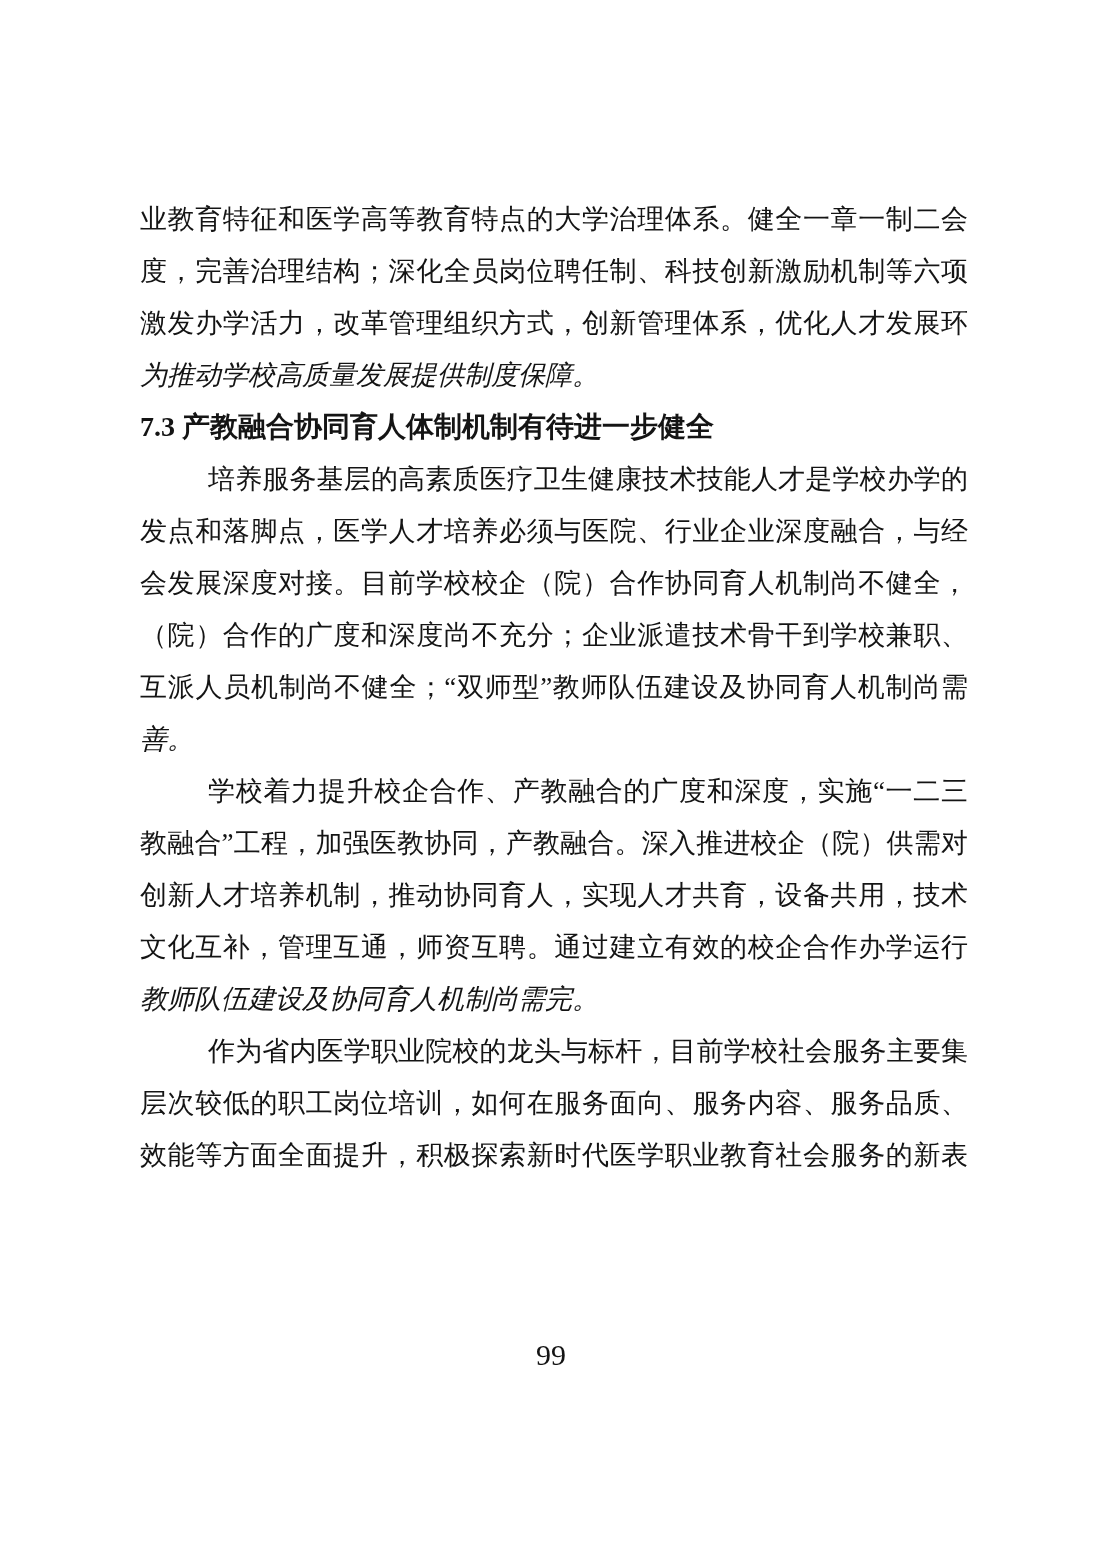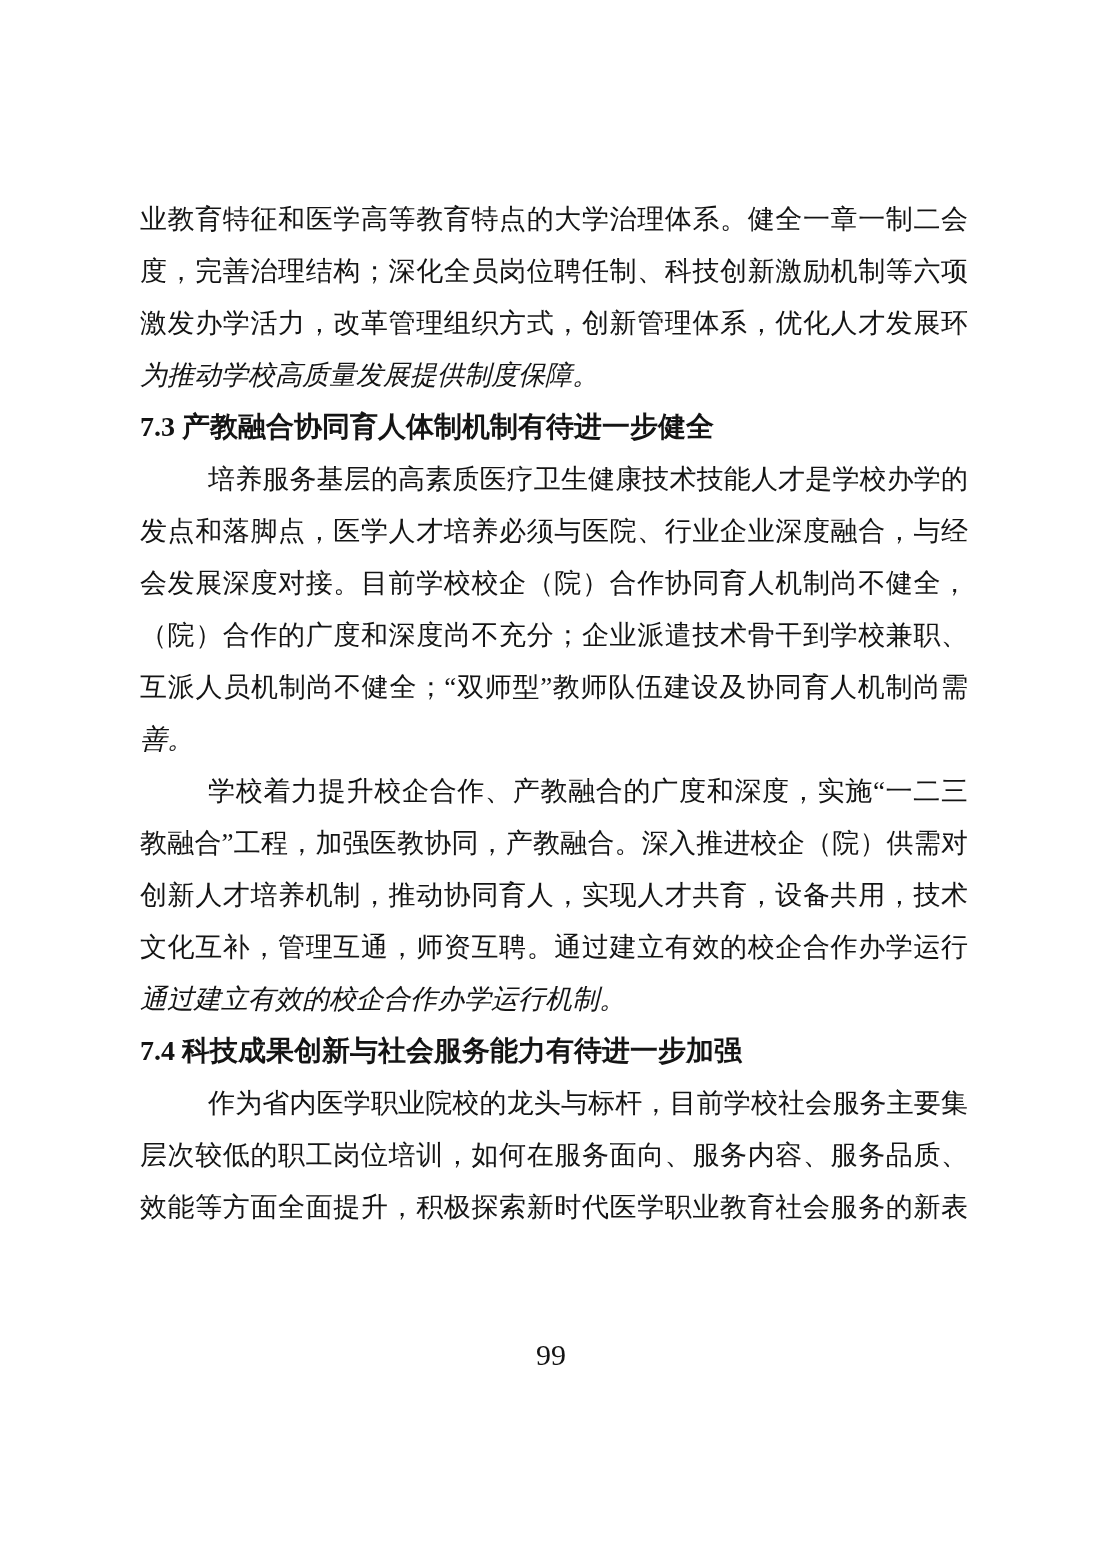--- a/index.html
+++ b/index.html
@@ -74,7 +74,7 @@
       <div class="line">教融合”工程，加强医教协同，产教融合。深入推进校企（院）供需对接，</div>
       <div class="line">创新人才培养机制，推动协同育人，实现人才共育，设备共用，技术共享，</div>
       <div class="line">文化互补，管理互通，师资互聘。通过建立有效的校企合作办学运行机制，</div>
-      <div class="line para-last">通过建立有效的校企合作办学运行机制。</div>
+      <div class="line para-last">教师队伍建设及协同育人机制尚需完。</div>
       <div class="line heading"><span>7.4</span><span>&nbsp;科技成果创新与社会服务能力有待进一步加强</span></div>
       <div class="line indent">作为省内医学职业院校的龙头与标杆，目前学校社会服务主要集中在</div>
       <div class="line">层次较低的职工岗位培训，如何在服务面向、服务内容、服务品质、服务</div>

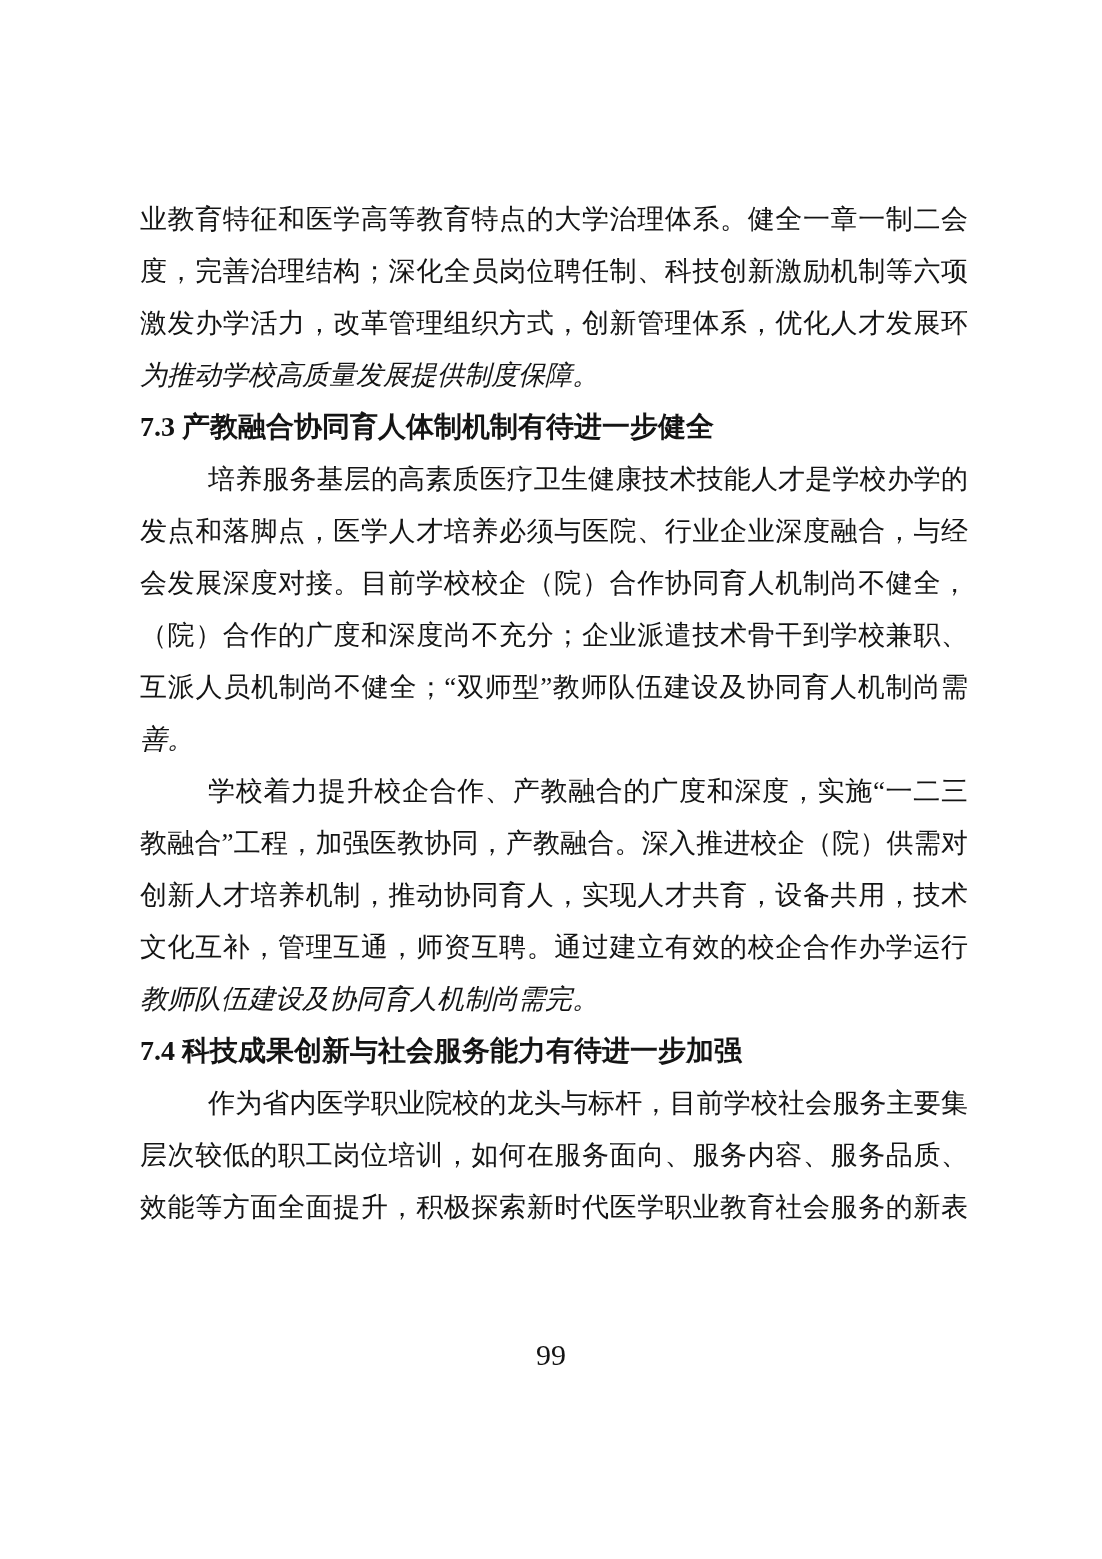--- a/index.html
+++ b/index.html
@@ -75,7 +75,6 @@
       <div class="line">创新人才培养机制，推动协同育人，实现人才共育，设备共用，技术共享，</div>
       <div class="line">文化互补，管理互通，师资互聘。通过建立有效的校企合作办学运行机制，</div>
       <div class="line para-last">教师队伍建设及协同育人机制尚需完。</div>
-      <div class="line heading"><span>7.4</span><span>&nbsp;科技成果创新与社会服务能力有待进一步加强</span></div>
       <div class="line indent">作为省内医学职业院校的龙头与标杆，目前学校社会服务主要集中在</div>
       <div class="line">层次较低的职工岗位培训，如何在服务面向、服务内容、服务品质、服务</div>
       <div class="line">效能等方面全面提升，积极探索新时代医学职业教育社会服务的新表达与</div>

